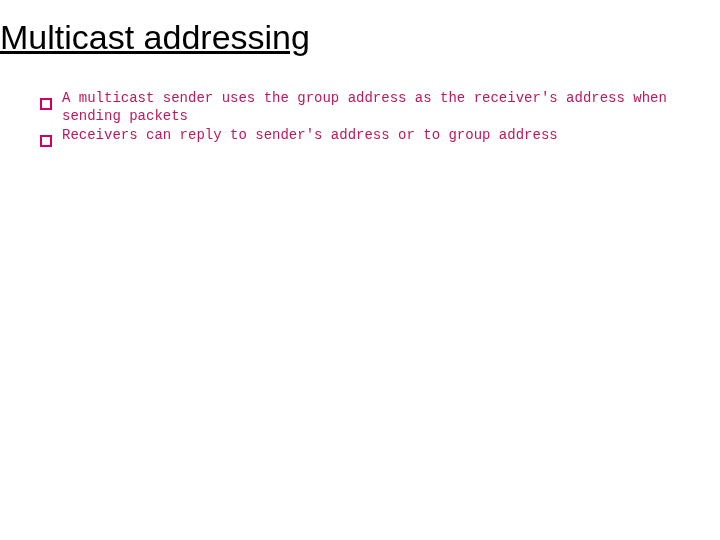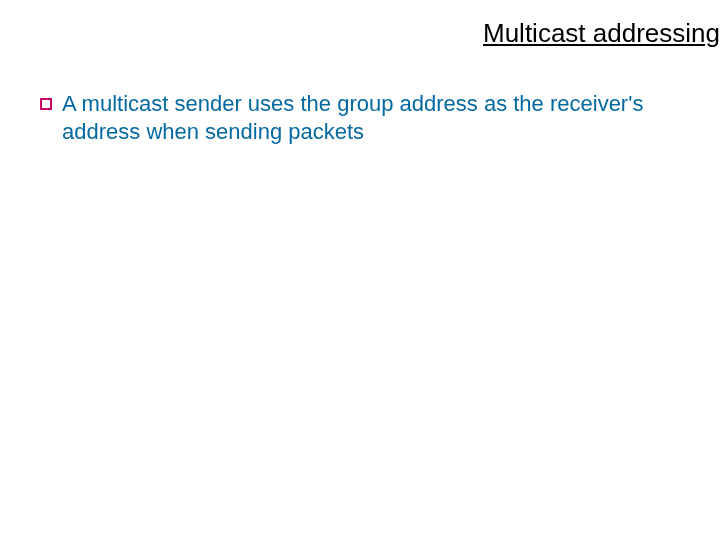--- a/index.html
+++ b/index.html
@@ -22,8 +22,8 @@
     top: 18px;
     left: 0;
     width: 100%;
-    text-align: right;
-    font-size: 26px;
+    text-align: left;
+    font-size: 34px;
     text-decoration: underline;
     color: #000000;
     font-weight: 400;

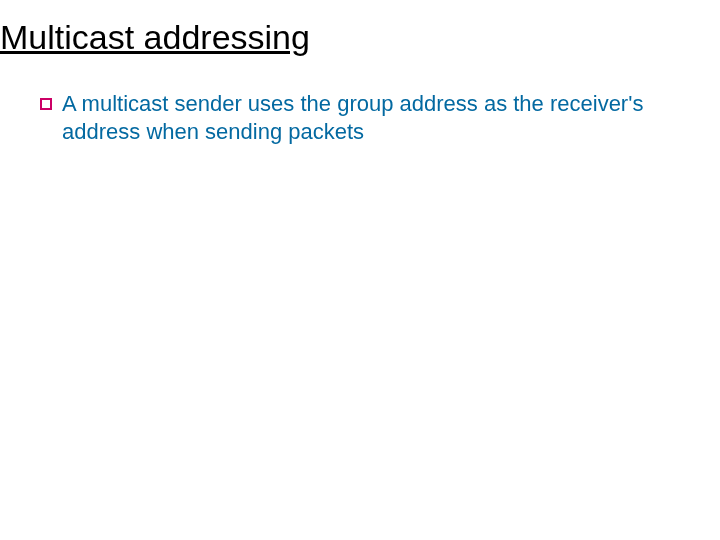--- a/index.html
+++ b/index.html
@@ -33,9 +33,10 @@
     top: 90px;
     left: 40px;
     width: 640px;
-    font-size: 22px;
+    font-size: 14px;
     line-height: 1.25;
-    color: #0369a1;
+    color: #be185d;
+    font-family: Liberation Mono, monospace;
   }
   .item {
     display: flex;

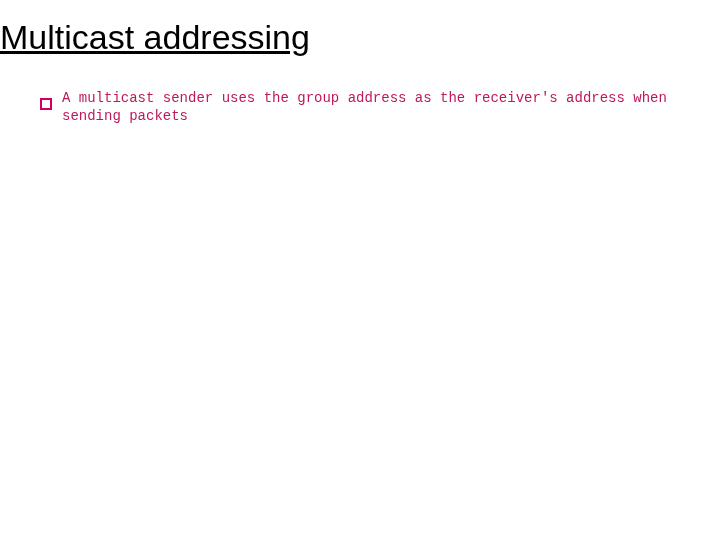--- a/index.html
+++ b/index.html
@@ -70,6 +70,10 @@
     </div>
 
 
+    <div class="item">
+      <div class="bullet"></div>
+      <div class="text">Receivers can reply to sender's address or to group address</div>
+    </div>
 
   </div>
 </div>

